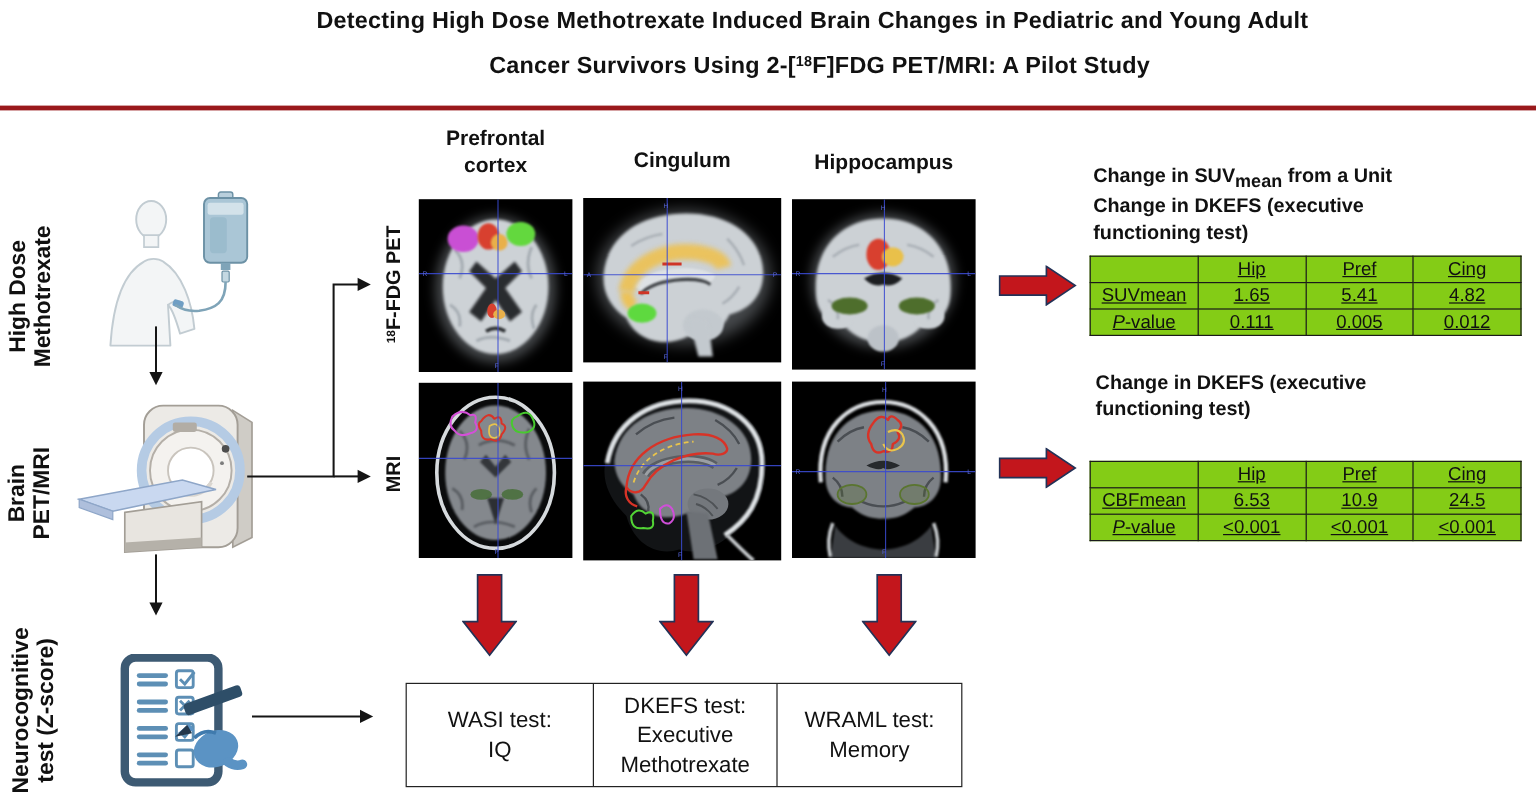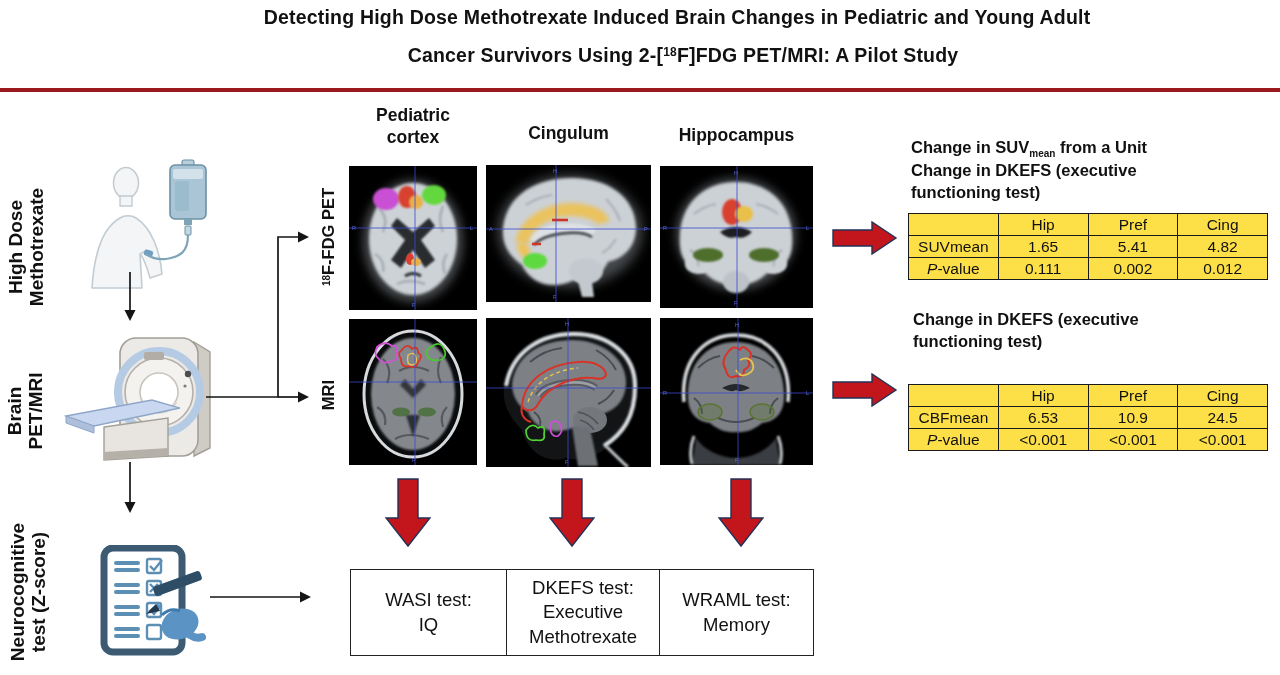--- a/index.html
+++ b/index.html
@@ -119,7 +119,7 @@
     </g>
   </svg>
 
-  <div class="abs colhead" style="left:348px;top:105px;width:130px;">Pediatric
+  <div class="abs colhead" style="left:348px;top:105px;width:130px;">Prefrontal
 cortex</div>
   <div class="abs colhead" style="left:486px;top:123px;width:165px;">Cingulum</div>
   <div class="abs colhead" style="left:655px;top:125px;width:163px;">Hippocampus</div>

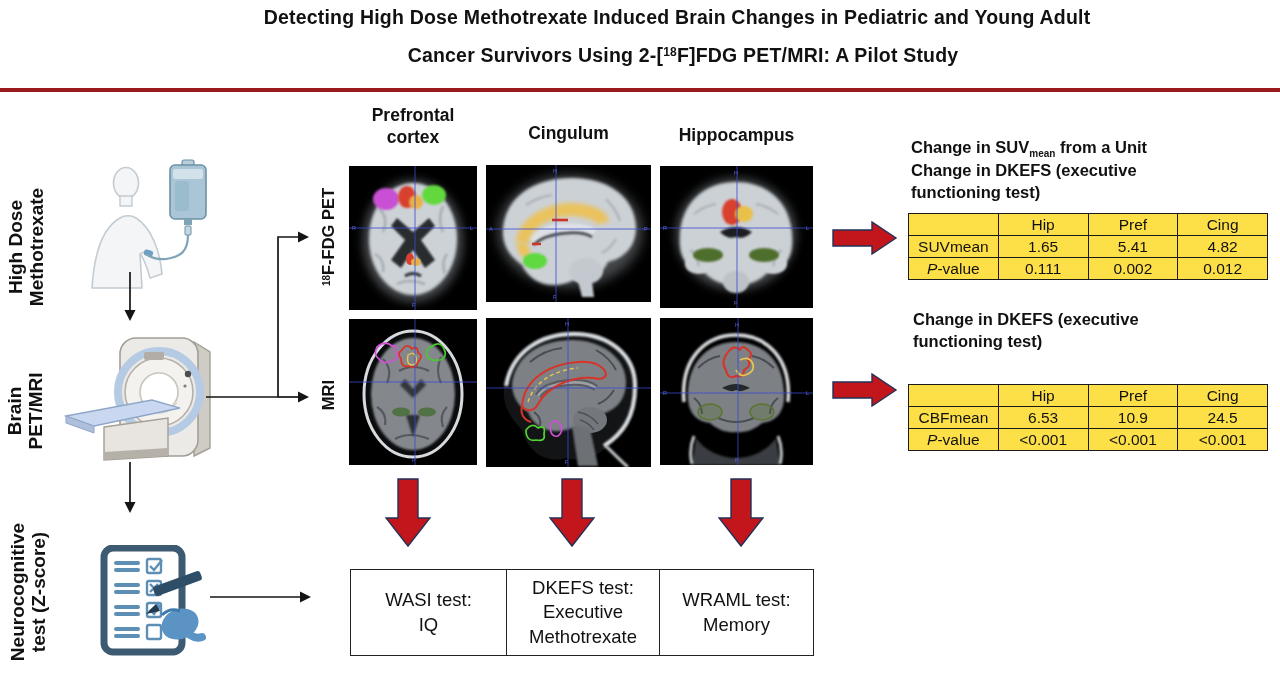--- a/index.html
+++ b/index.html
@@ -19,7 +19,7 @@
             font-size:18.5px;line-height:1.32;white-space:pre-line;height:85px;}
   .testcell + .testcell{border-left:1.8px solid #222;}
   .theading{font-weight:bold;font-size:16.5px;line-height:1.33;}
-  .theading .sub{font-size:10px;vertical-align:-4px;font-weight:bold;}
+  .theading .sub{font-size:15px;vertical-align:-4px;font-weight:bold;}
   table.tbl{border-collapse:collapse;table-layout:fixed;background:#fde047;}
   table.tbl td{border:1.6px solid #1a1a1a;text-align:center;font-size:15.5px;padding:0;height:21px;}
   .ital{font-style:italic;}

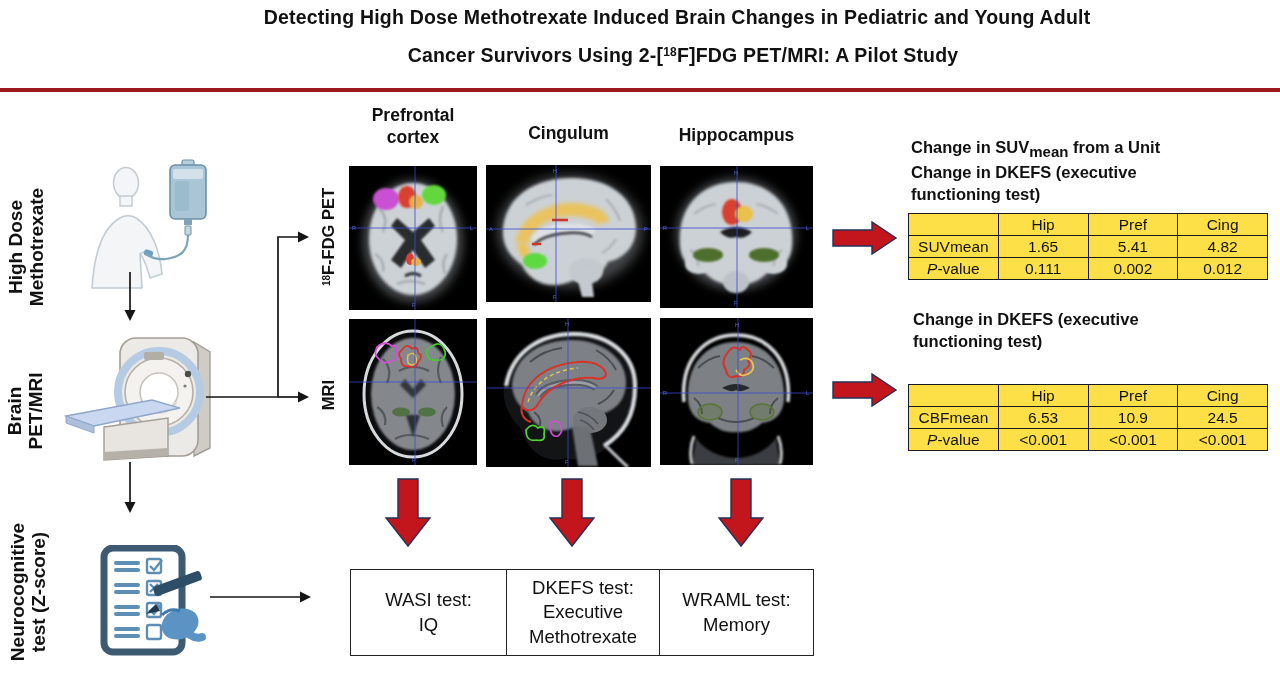--- a/index.html
+++ b/index.html
@@ -20,7 +20,7 @@
   .testcell + .testcell{border-left:1.8px solid #222;}
   .theading{font-weight:bold;font-size:16.5px;line-height:1.33;}
   .theading .sub{font-size:15px;vertical-align:-4px;font-weight:bold;}
-  table.tbl{border-collapse:collapse;table-layout:fixed;background:#fde047;}
+  table.tbl{border-collapse:collapse;table-layout:fixed;background:#84cc16;text-decoration:underline;}
   table.tbl td{border:1.6px solid #1a1a1a;text-align:center;font-size:15.5px;padding:0;height:21px;}
   .ital{font-style:italic;}
   .xh{stroke:#3A4AD0;stroke-width:0.9;opacity:.9;}

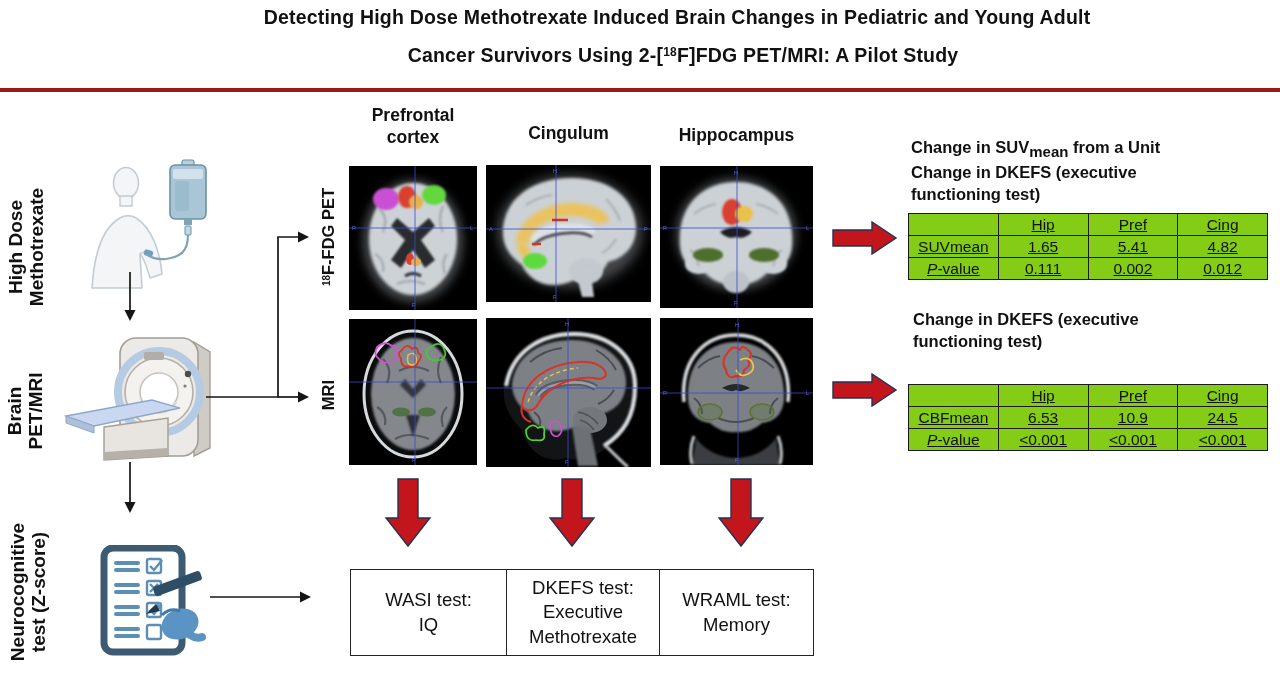--- a/index.html
+++ b/index.html
@@ -308,7 +308,7 @@
     <tr>
       <td><span class="ital">P</span><span>-value</span></td>
       <td>0.111</td>
-      <td>0.002</td>
+      <td>0.005</td>
       <td>0.012</td>
     </tr>
   </tbody>

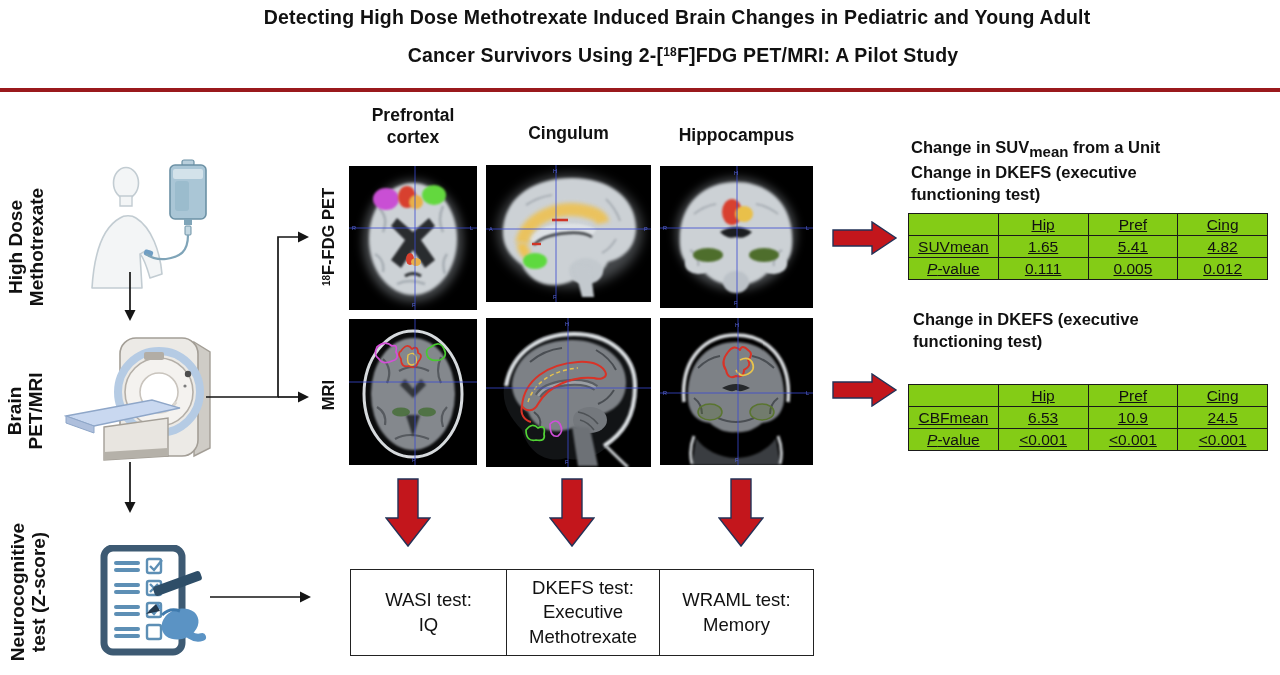--- a/index.html
+++ b/index.html
@@ -276,7 +276,7 @@
       <polygon points="1,9 40,9 40,1 64,17 40,33 40,25 1,25" fill="#C3161C" stroke="#233257" stroke-width="1.4"></polygon>
     </svg>
 
-  <div class="abs tests" style="left:350px;top:569px;width:462px;">
+  <div class="abs tests" style="left:338px;top:569px;width:462px;">
     <div class="testcell">WASI test:
 IQ</div>
     <div class="testcell">DKEFS test:

